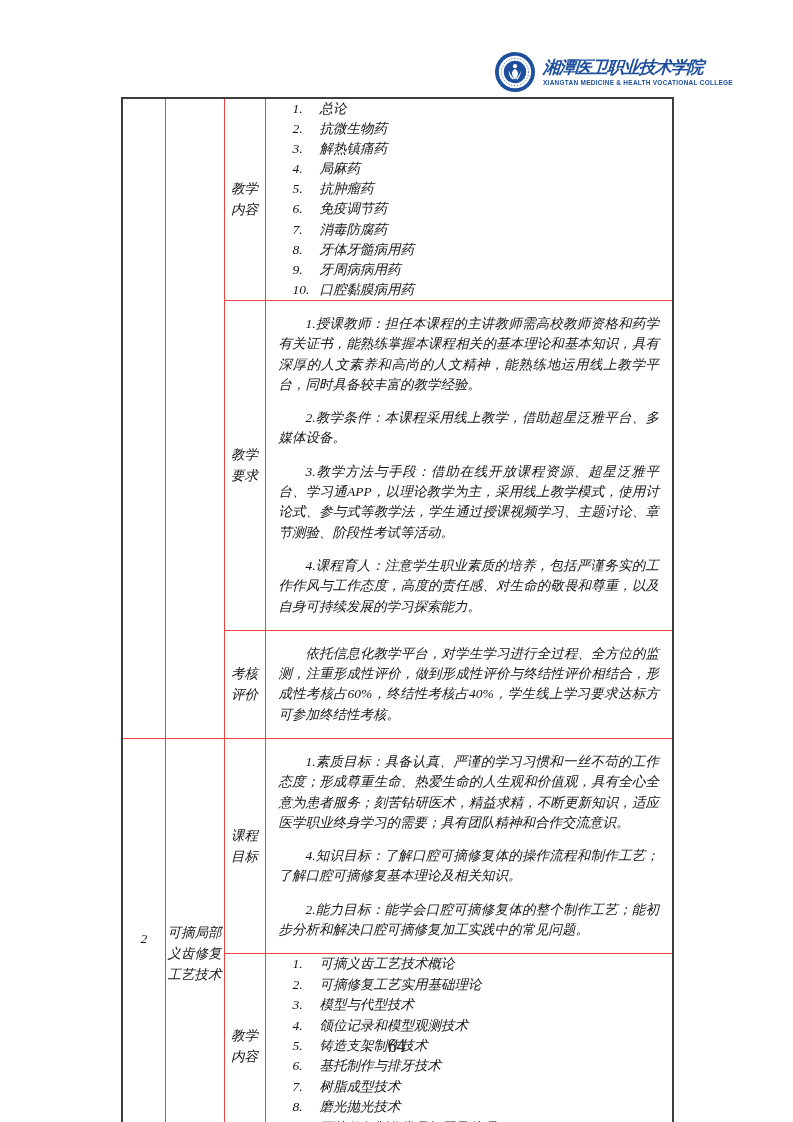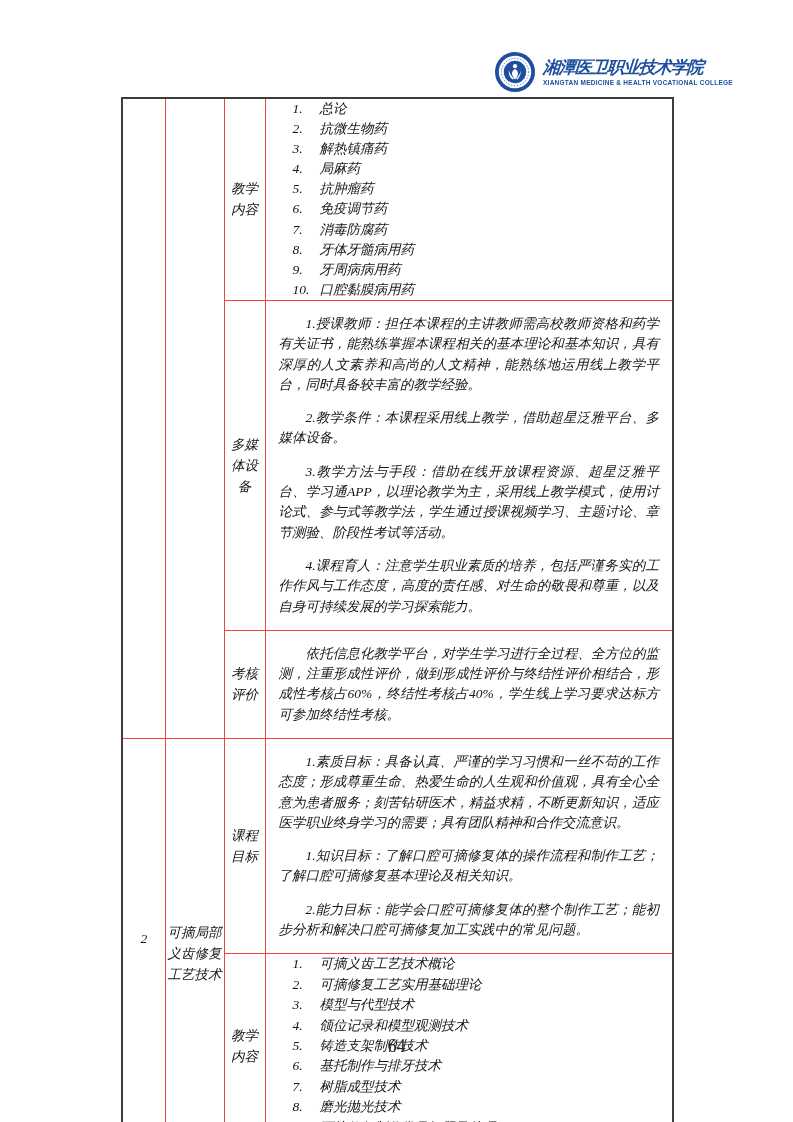--- a/index.html
+++ b/index.html
@@ -131,7 +131,7 @@
       </tr>
       <tr style="height:265px">
         <td class="label-cell">
-          <span class="label-wrap">多媒体设备</span>
+          <span class="label-wrap">教学要求</span>
         </td>
         <td class="body-cell">
           <p>1.授课教师：担任本课程的主讲教师需高校教师资格和药学有关证书，能熟练掌握本课程相关的基本理论和基本知识，具有深厚的人文素养和高尚的人文精神，能熟练地运用线上教学平台，同时具备较丰富的教学经验。</p>

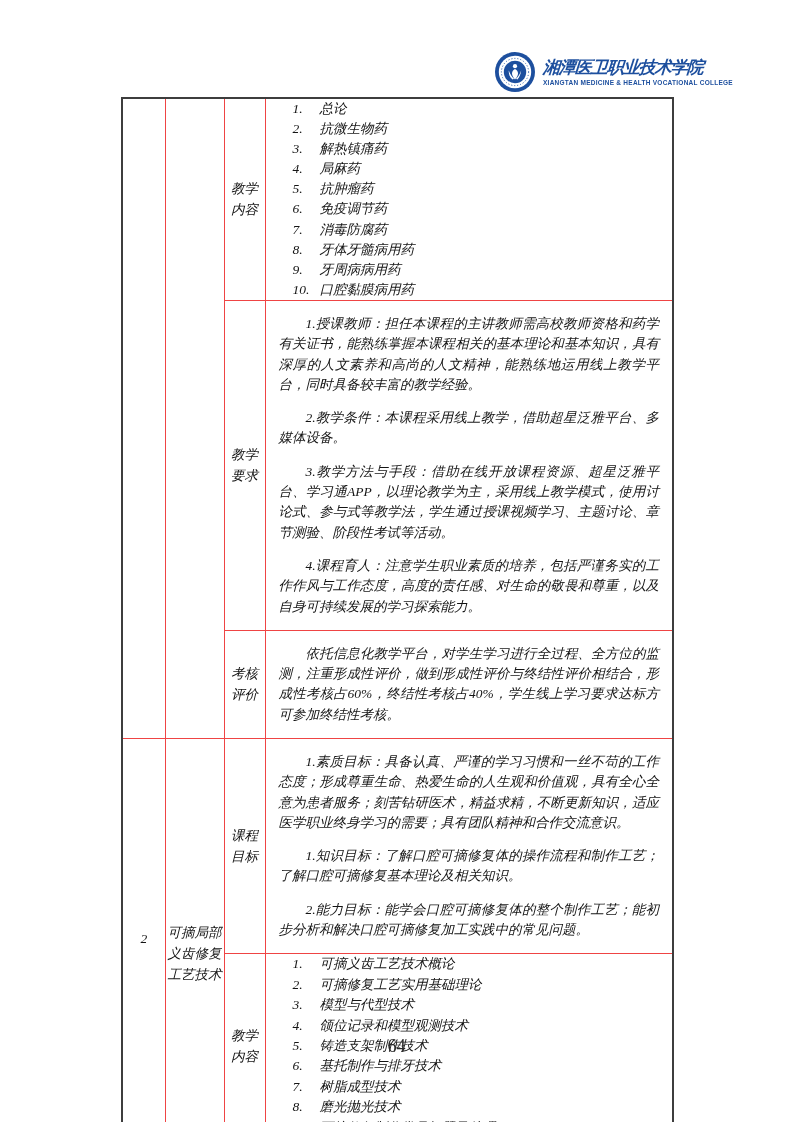--- a/index.html
+++ b/index.html
@@ -159,7 +159,7 @@
         </td>
         <td class="body-cell">
           <p>1.素质目标：具备认真、严谨的学习习惯和一丝不苟的工作态度；形成尊重生命、热爱生命的人生观和价值观，具有全心全意为患者服务；刻苦钻研医术，精益求精，不断更新知识，适应医学职业终身学习的需要；具有团队精神和合作交流意识。</p>
-          <p>1.知识目标：了解口腔可摘修复体的操作流程和制作工艺；了解口腔可摘修复基本理论及相关知识。</p>
+          <p>4.知识目标：了解口腔可摘修复体的操作流程和制作工艺；了解口腔可摘修复基本理论及相关知识。</p>
           <p>2.能力目标：能学会口腔可摘修复体的整个制作工艺；能初步分析和解决口腔可摘修复加工实践中的常见问题。</p>
         </td>
       </tr>

